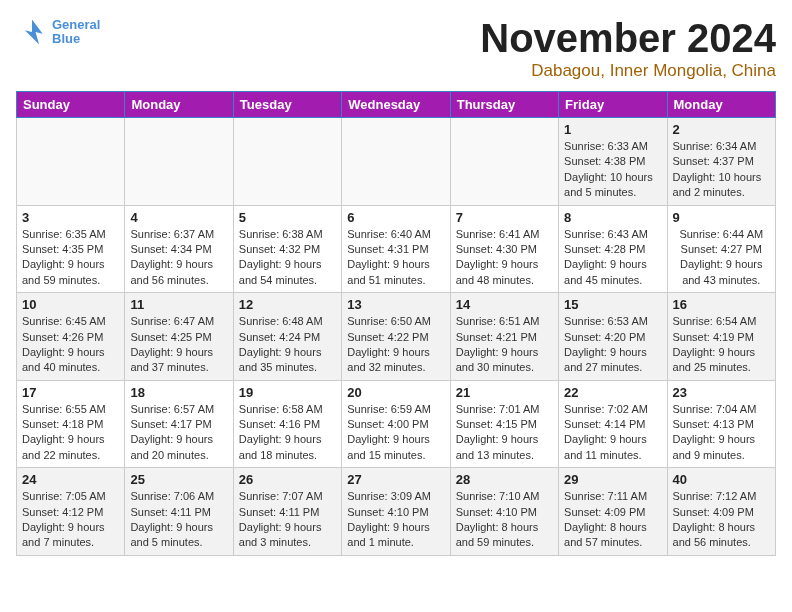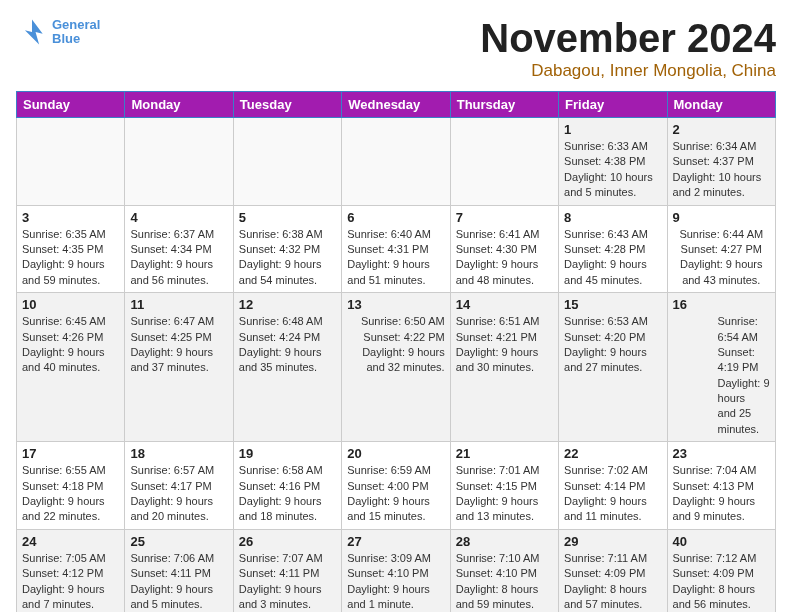--- a/index.html
+++ b/index.html
@@ -214,7 +214,7 @@
         </td>
         <td class="shaded">
           <div class="day-number">13</div>
-          <div class="day-info" style="white-space: pre-line; text-align: right;">Sunrise: 6:50 AM
+          <div class="day-info" style="white-space: pre-line;">Sunrise: 6:50 AM
 Sunset: 4:22 PM
 Daylight: 9 hours
 and 32 minutes.</div>

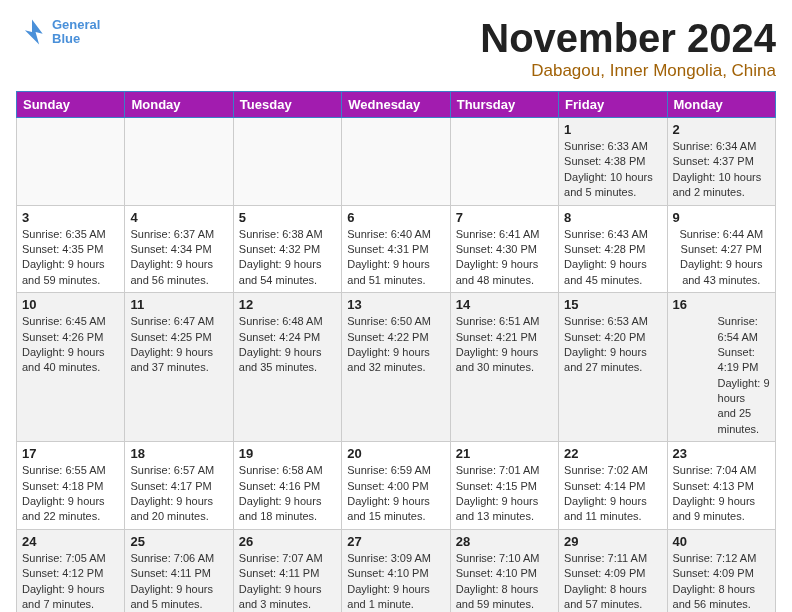--- a/index.html
+++ b/index.html
@@ -235,7 +235,7 @@
         </td>
         <td class="shaded">
           <div class="day-number">16</div>
-          <div class="day-info" style="white-space: pre-line; margin-left: 45px;">Sunrise: 6:54 AM
+          <div class="day-info" style="white-space: pre-line;">Sunrise: 6:54 AM
 Sunset: 4:19 PM
 Daylight: 9 hours
 and 25 minutes.</div>

